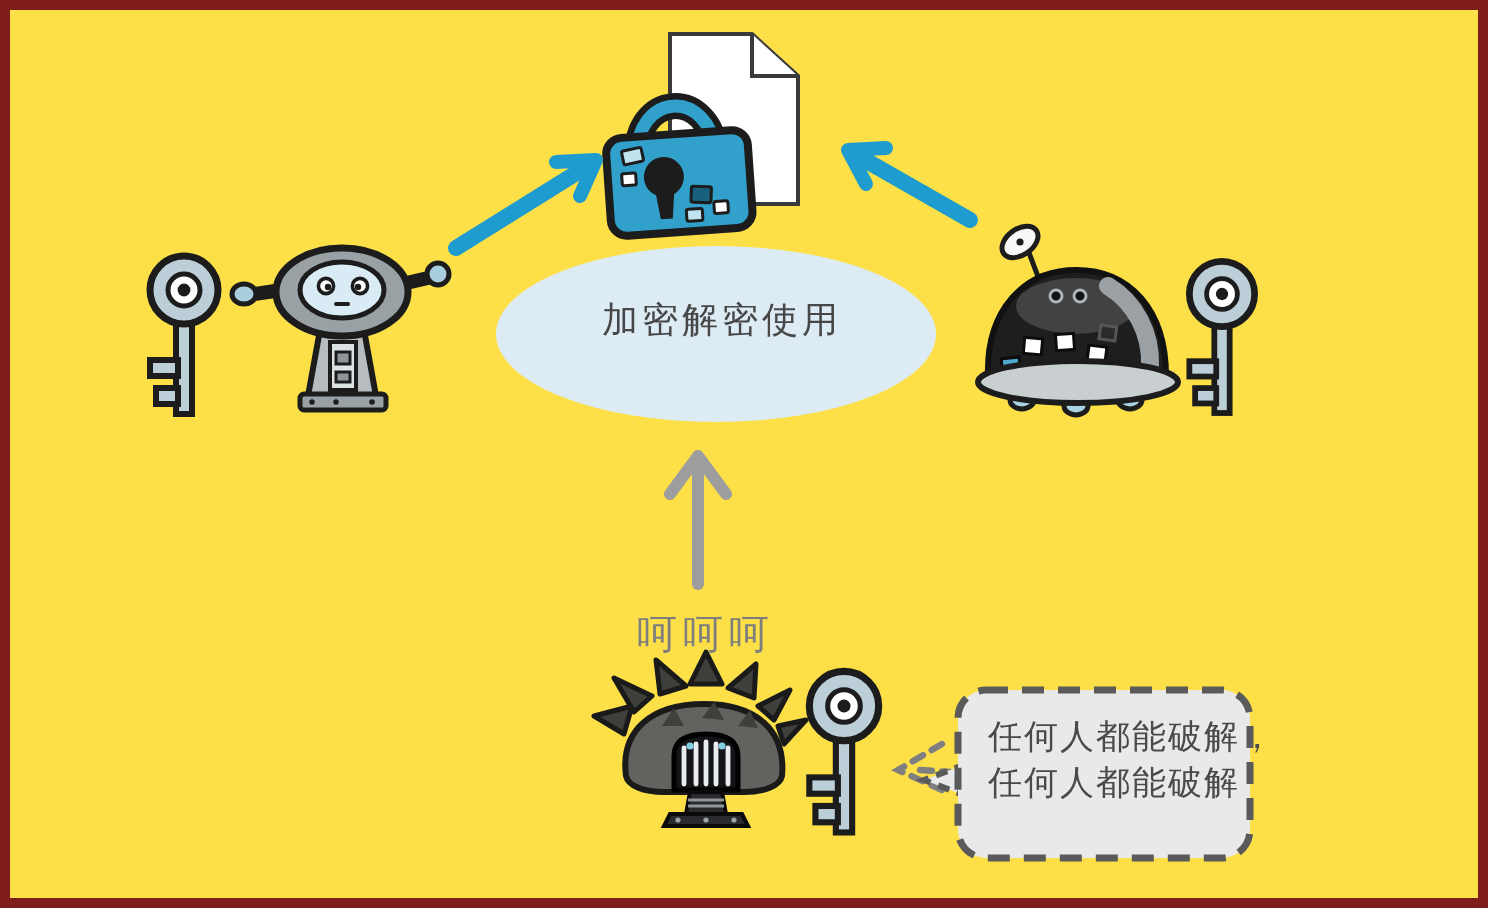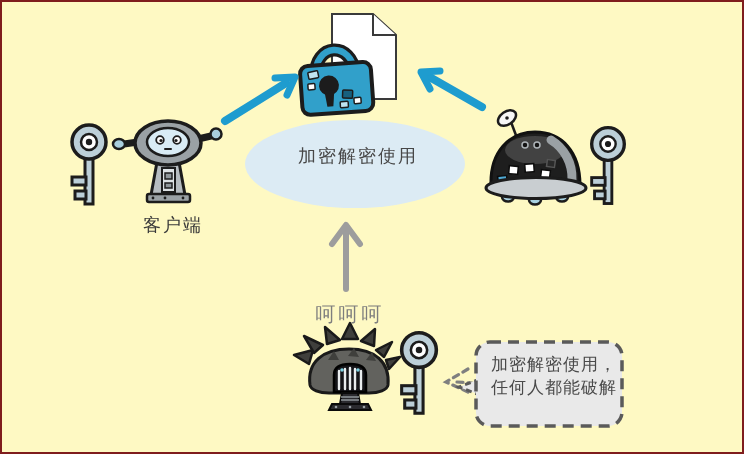--- a/index.html
+++ b/index.html
@@ -7,10 +7,10 @@
     position:relative;
     width:744px; height:454px;
     box-sizing:border-box;
-    border:2px solid #7f1d1d;
-    background:#fef9c3;
+    border:5px solid #7f1d1d;
+    background:#fde047;
     overflow:hidden;
-    font-family:Liberation Mono, monospace;
+    font-family:Liberation Sans, sans-serif;
   }
   .frame svg { position:absolute; left:0; top:0; width:734px; height:444px; }
   .txt { position:absolute; z-index:2; color:#3e3e3e; white-space:nowrap; }

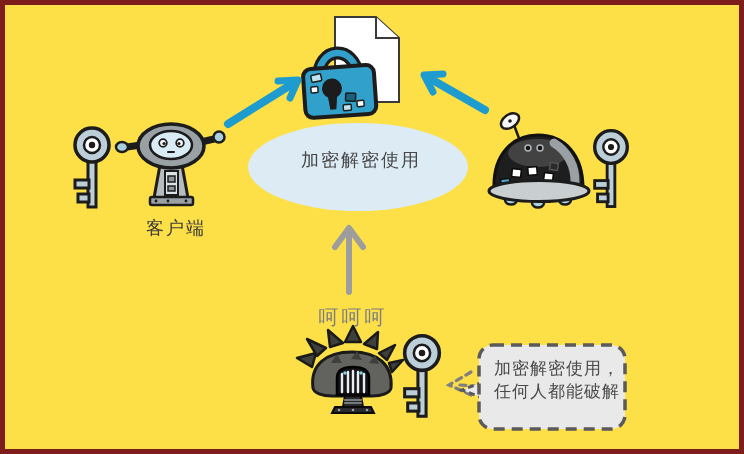--- a/index.html
+++ b/index.html
@@ -184,7 +184,6 @@
     <div>加密解密使用</div>
   </div>
 
-  <div class="txt label label-client">客户端</div>
   <div class="txt laugh">呵呵呵</div>
 
   <div class="txt bubble-text">

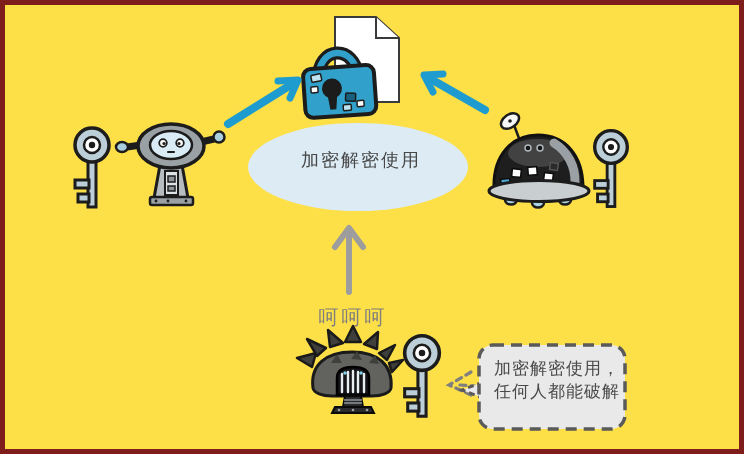--- a/index.html
+++ b/index.html
@@ -187,7 +187,7 @@
   <div class="txt laugh">呵呵呵</div>
 
   <div class="txt bubble-text">
-    <div>加密解密使用，</div>
+    <div>任何人都能破解，</div>
     <div>任何人都能破解</div>
   </div>
 

